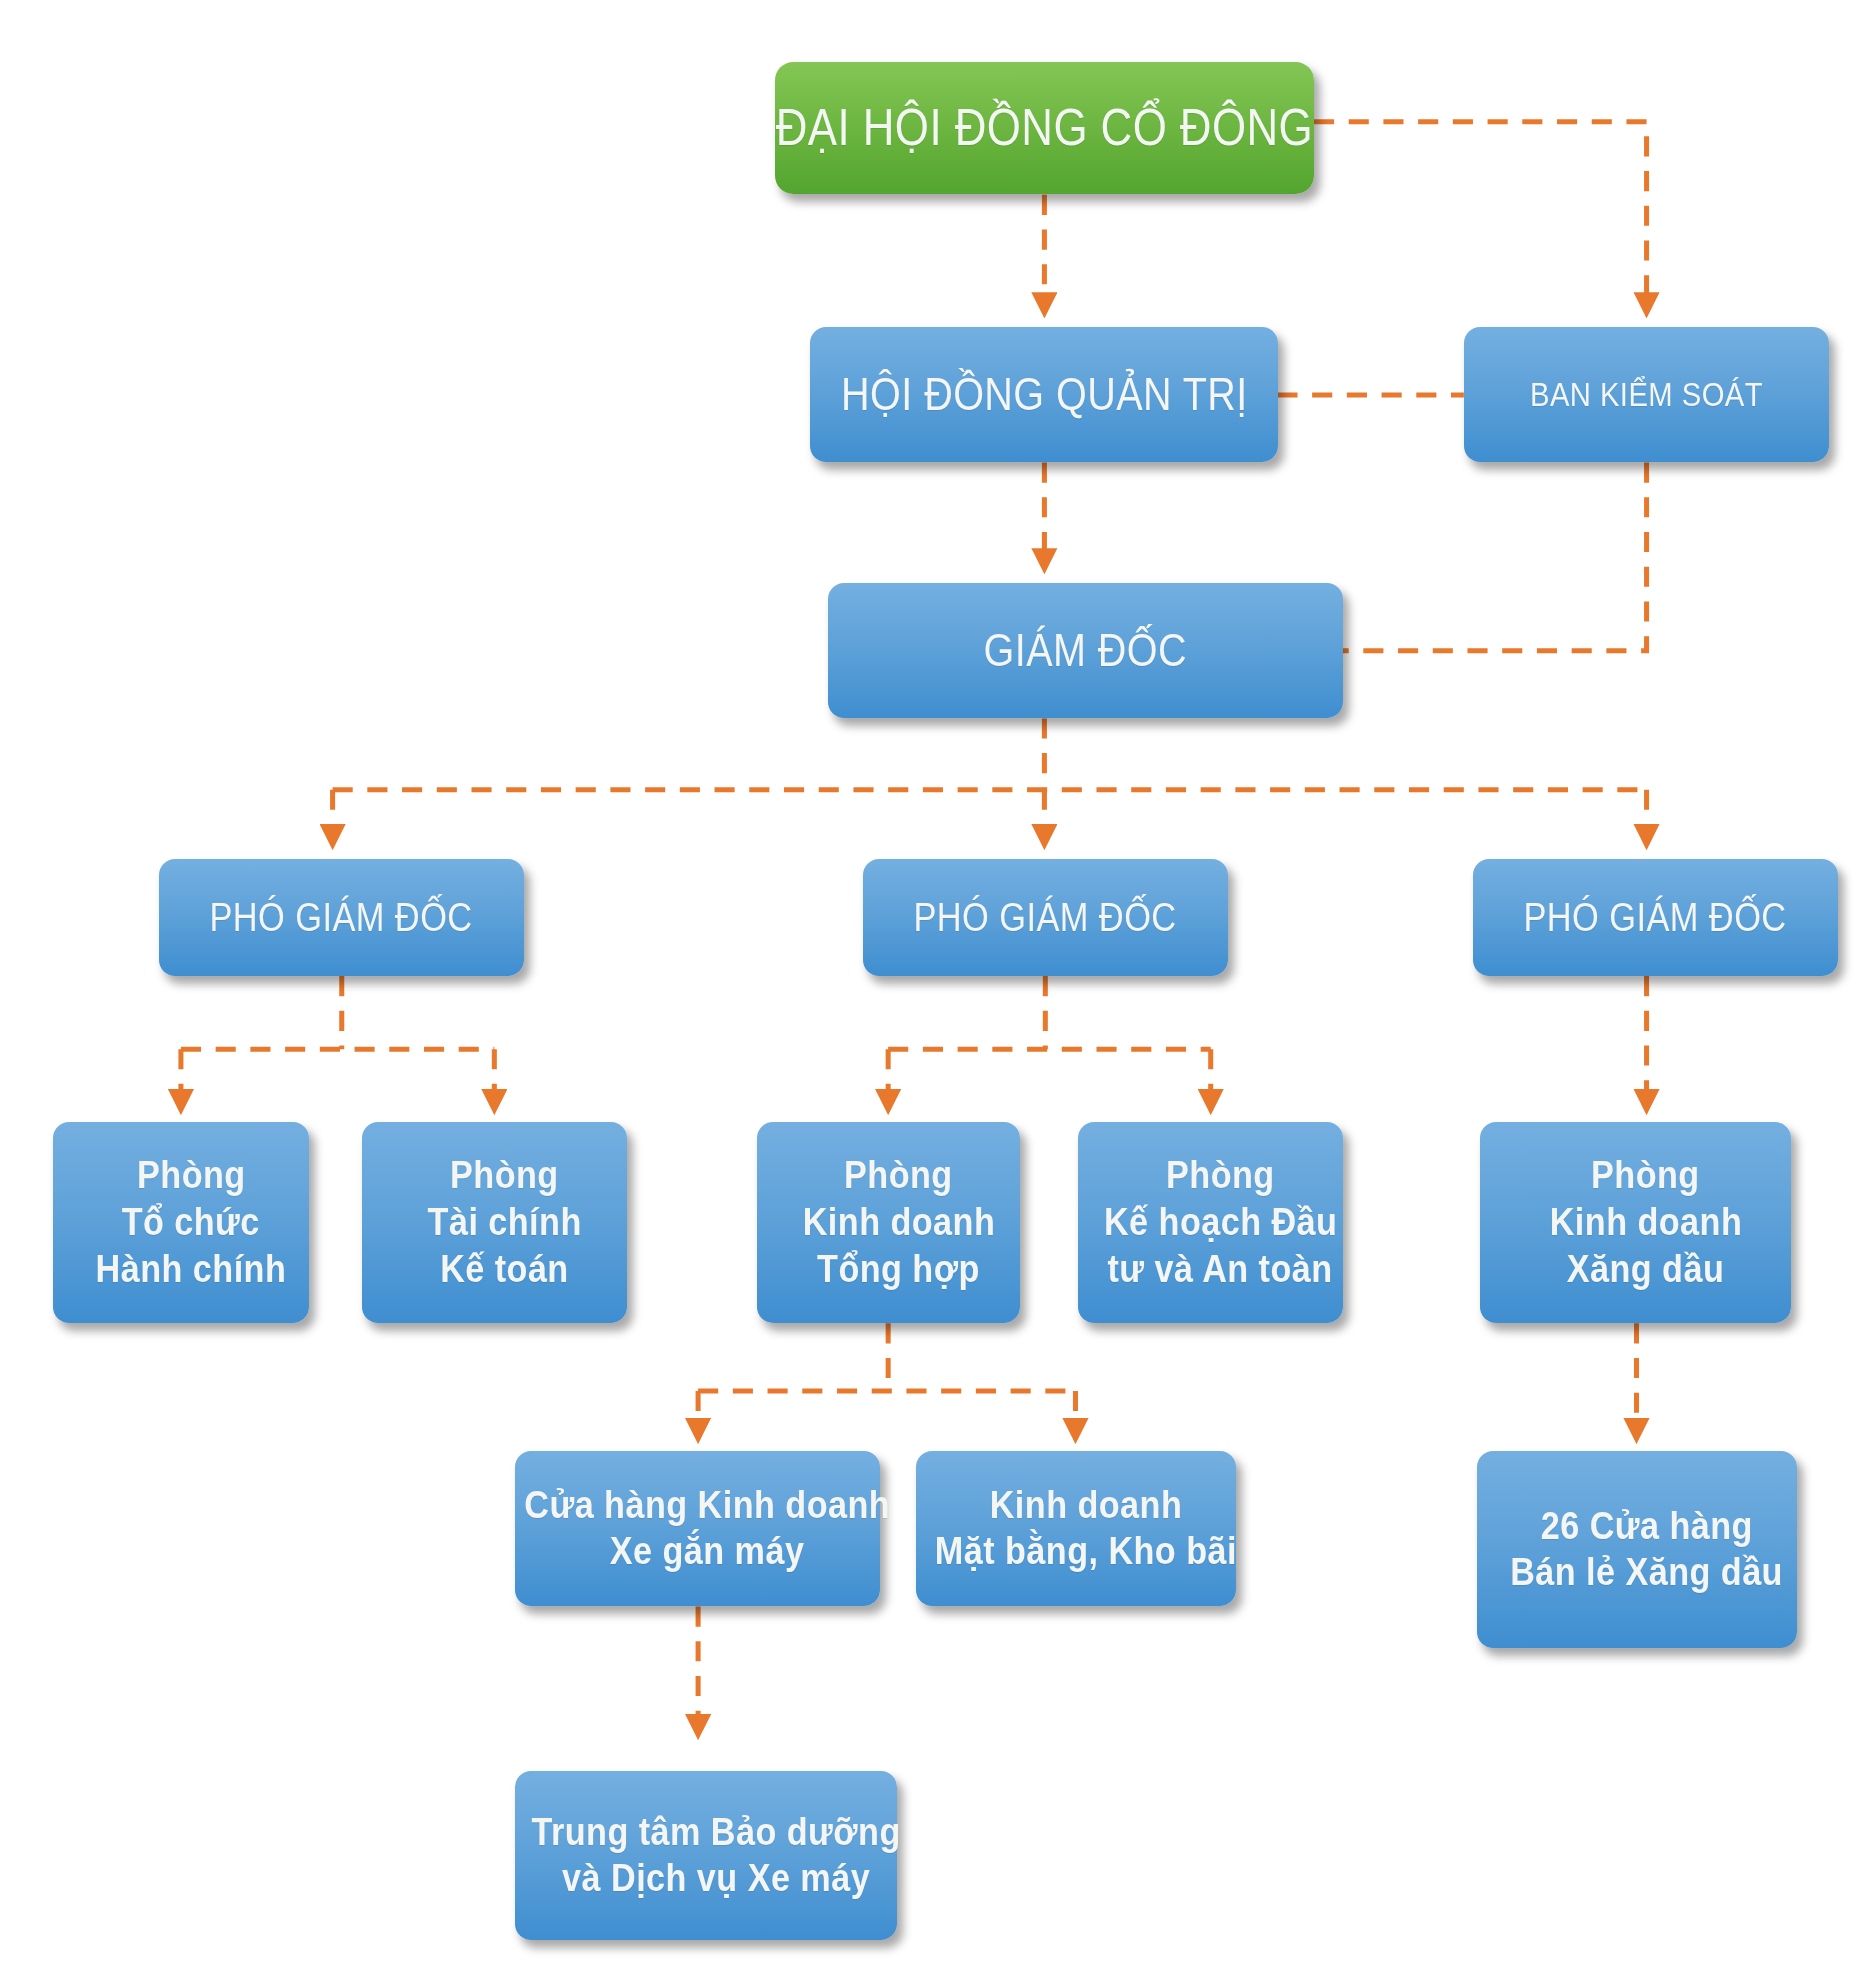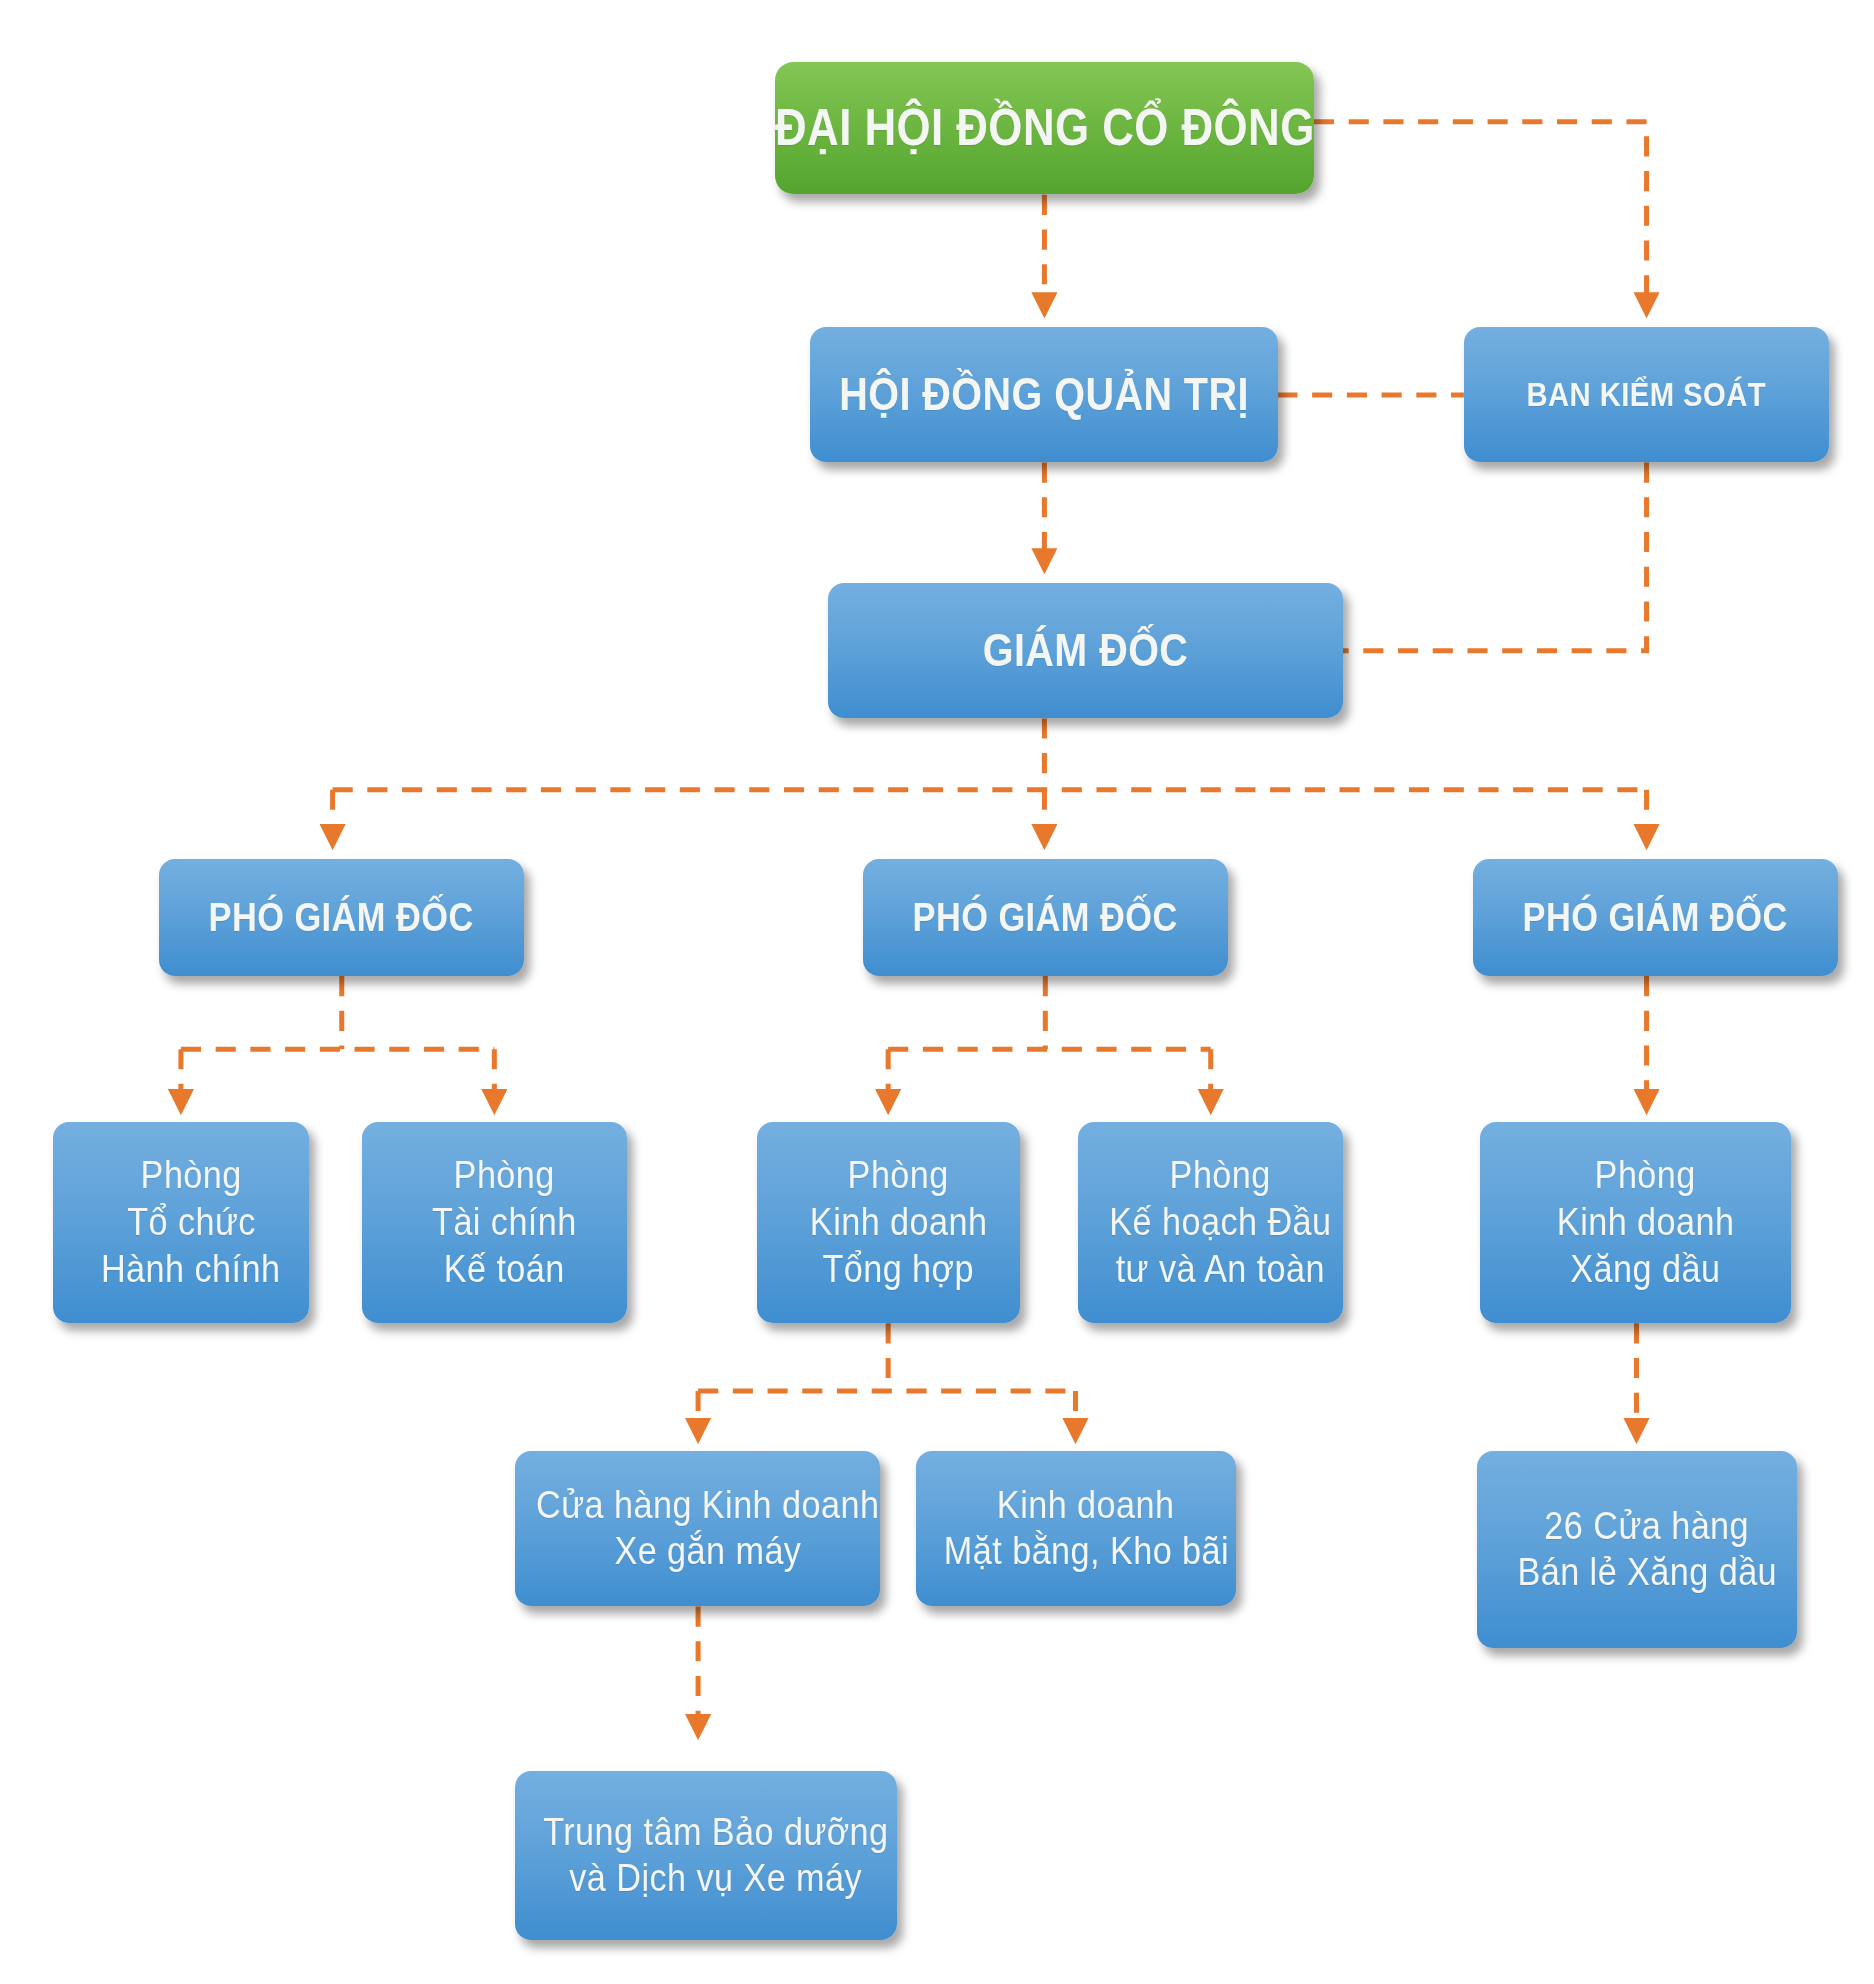--- a/index.html
+++ b/index.html
@@ -36,7 +36,7 @@
   }
   
   .tier-exec{
-    font-weight:bold;
+    font-weight:normal;
     font-stretch:condensed;
     transform-origin:center;
     justify-content:center;

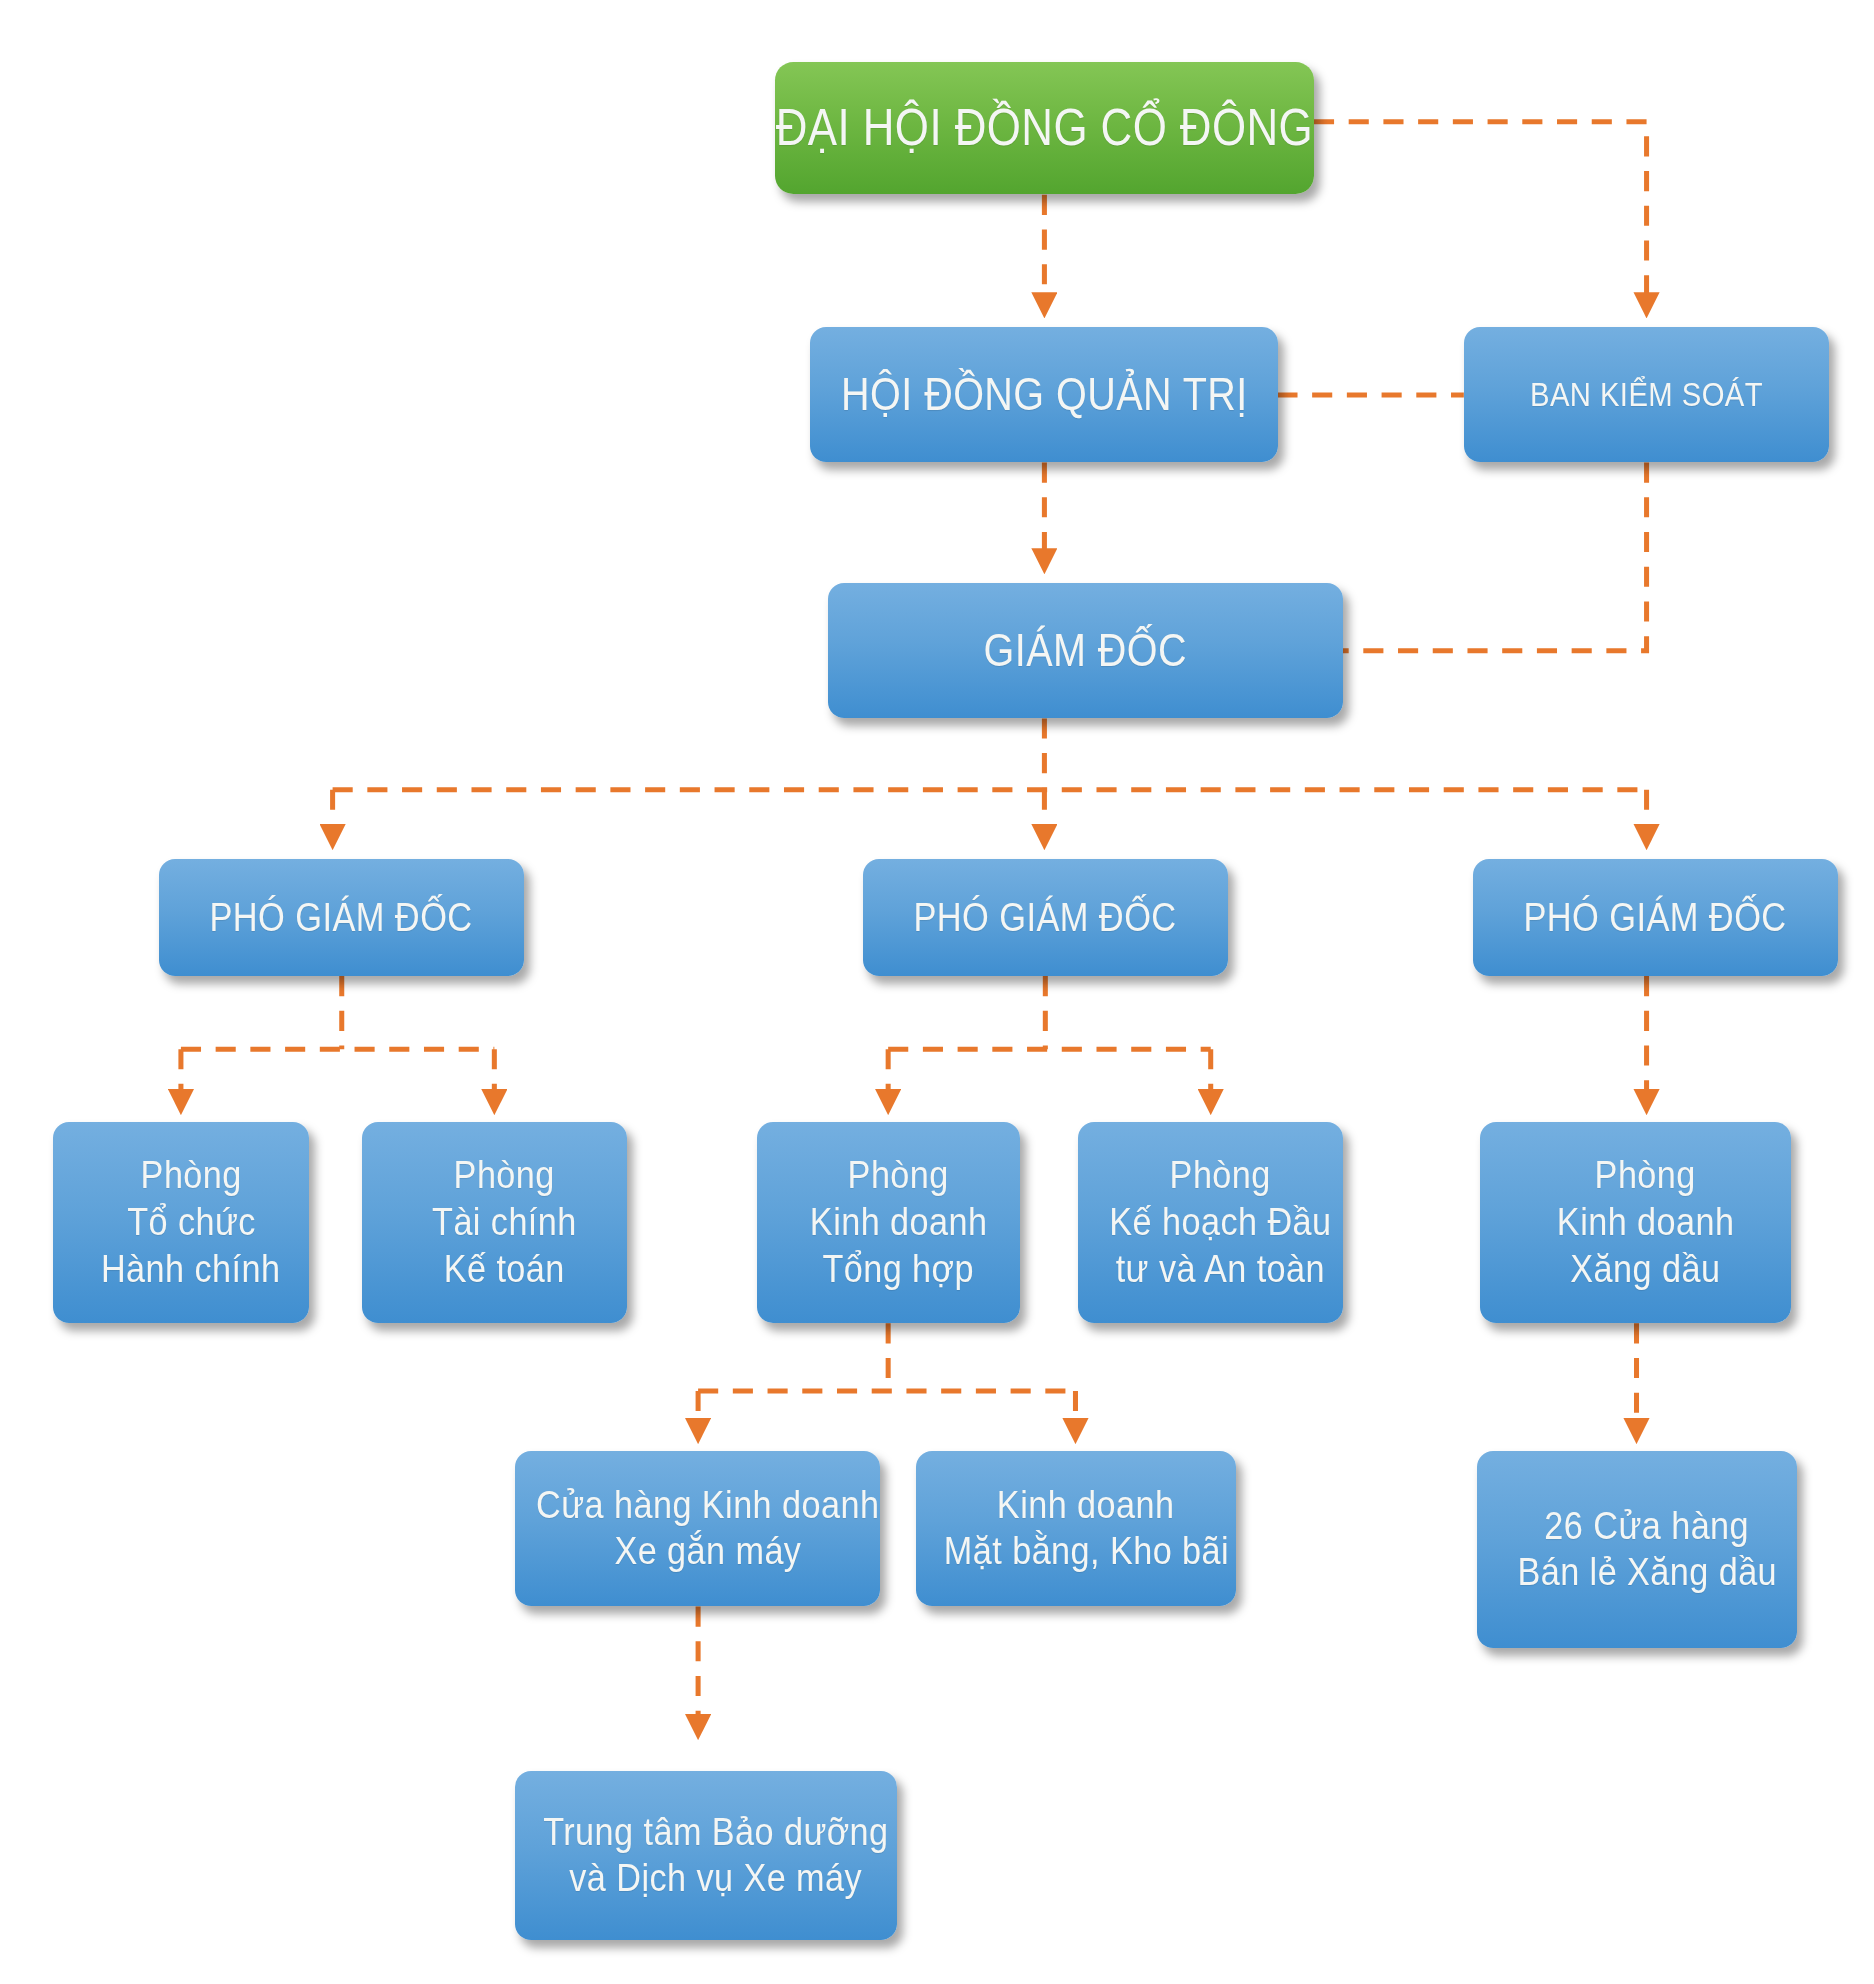--- a/index.html
+++ b/index.html
@@ -47,7 +47,7 @@
     white-space:nowrap;
   }
   .tier-dept{
-    font-weight:normal;
+    font-weight:bold;
     font-stretch:condensed;
     padding-left:20px;
   }

